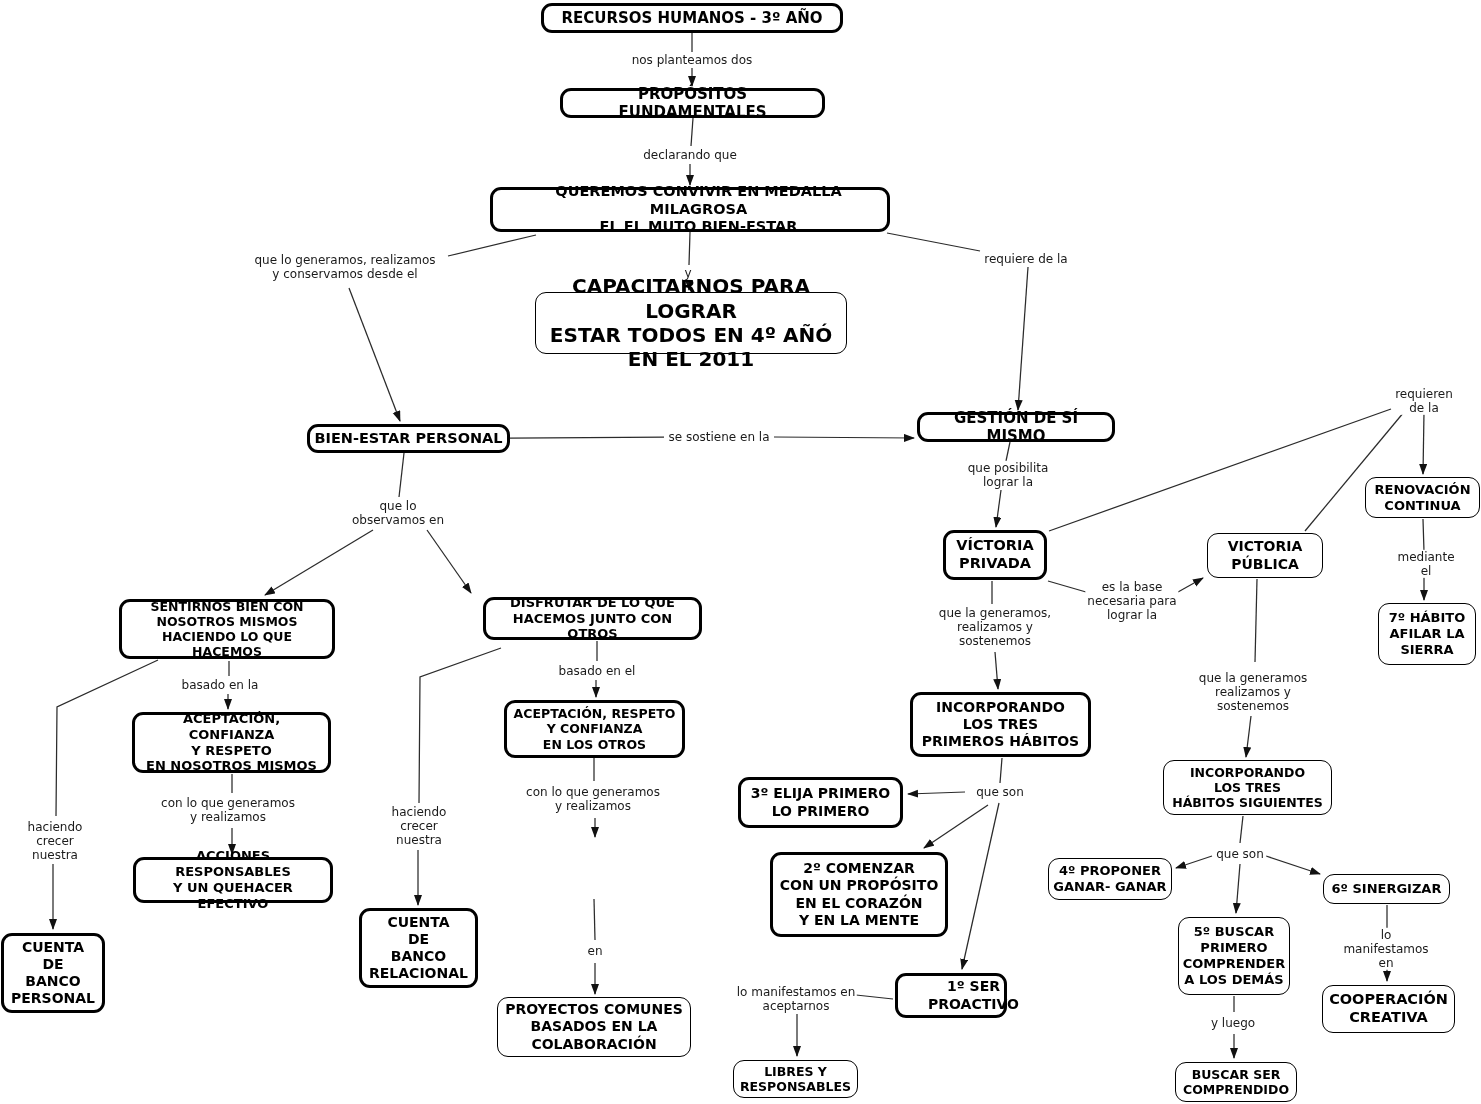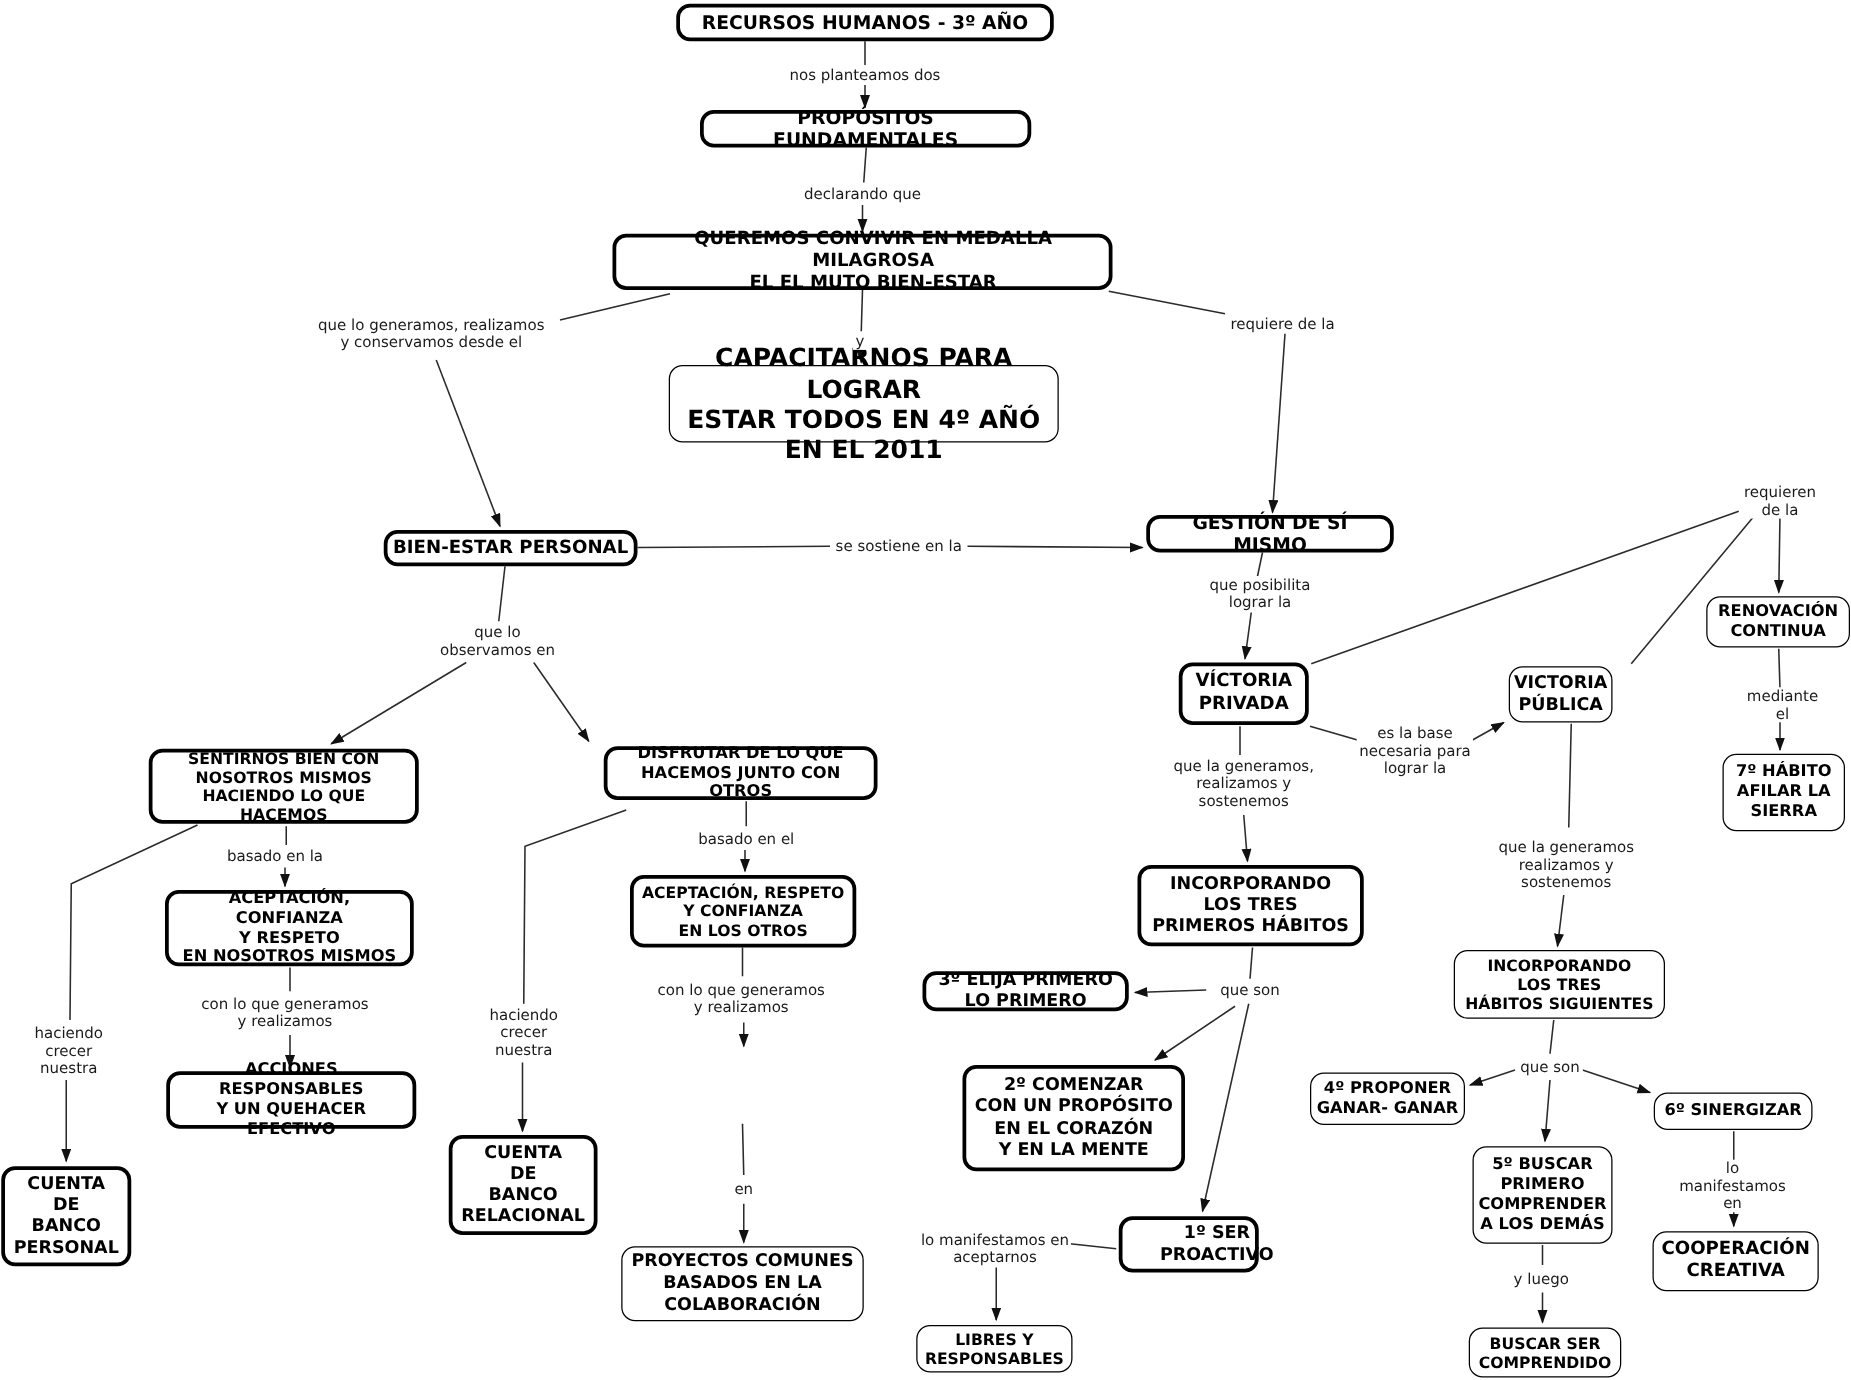--- a/index.html
+++ b/index.html
@@ -117,7 +117,7 @@
     <div class="node thick" style="left: 917px; top: 412px; width: 198px; height: 30px; font-size: 15px;">GESTIÓN DE SÍ MISMO</div>
     <div class="node thick" style="left: 943px; top: 530px; width: 104px; height: 50px; font-size: 14.5px;">VÍCTORIA
 PRIVADA</div>
-    <div class="node " style="left: 1207px; top: 533px; width: 83px; height: 45px; font-size: 14px;">VICTORIA
+    <div class="node " style="left: 1207px; top: 533px; width: 116px; height: 45px; font-size: 14px;">VICTORIA
 PÚBLICA</div>
     <div class="node " style="left: 1365px; top: 477px; width: 115px; height: 41px; font-size: 13px;">RENOVACIÓN
 CONTINUA</div>

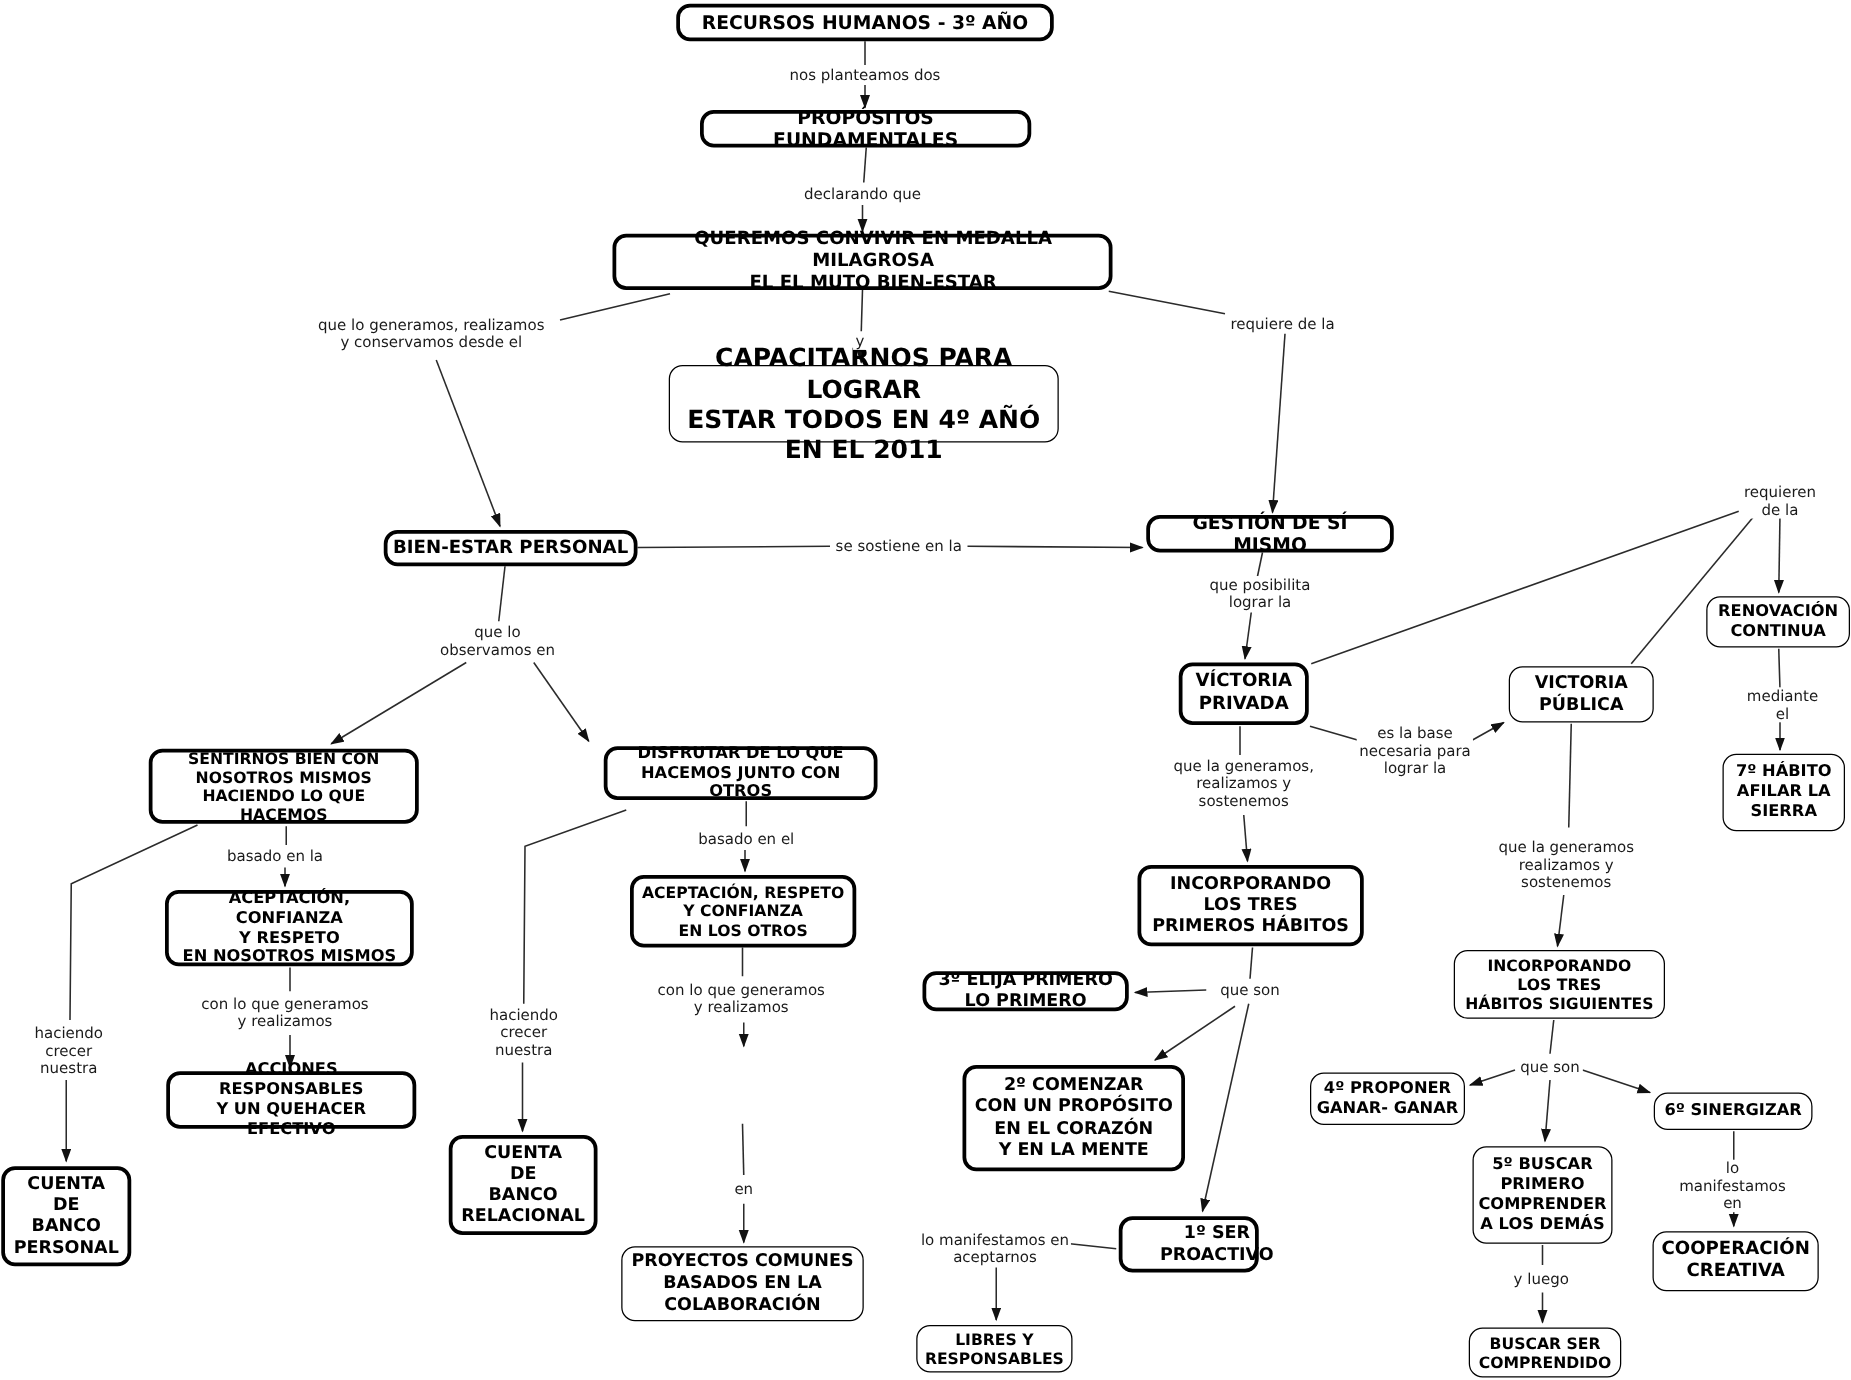--- a/index.html
+++ b/index.html
@@ -151,7 +151,7 @@
     <div class="node thick" style="left: 910px; top: 692px; width: 181px; height: 65px; font-size: 14px;">INCORPORANDO
 LOS TRES
 PRIMEROS HÁBITOS</div>
-    <div class="node thick" style="left: 738px; top: 777px; width: 165px; height: 32px; font-size: 14px;">3º ELIJA PRIMERO
+    <div class="node thick" style="left: 738px; top: 777px; width: 165px; height: 51px; font-size: 14px;">3º ELIJA PRIMERO
 LO PRIMERO</div>
     <div class="node thick" style="left: 770px; top: 852px; width: 178px; height: 85px; font-size: 14px;">2º COMENZAR
 CON UN PROPÓSITO

